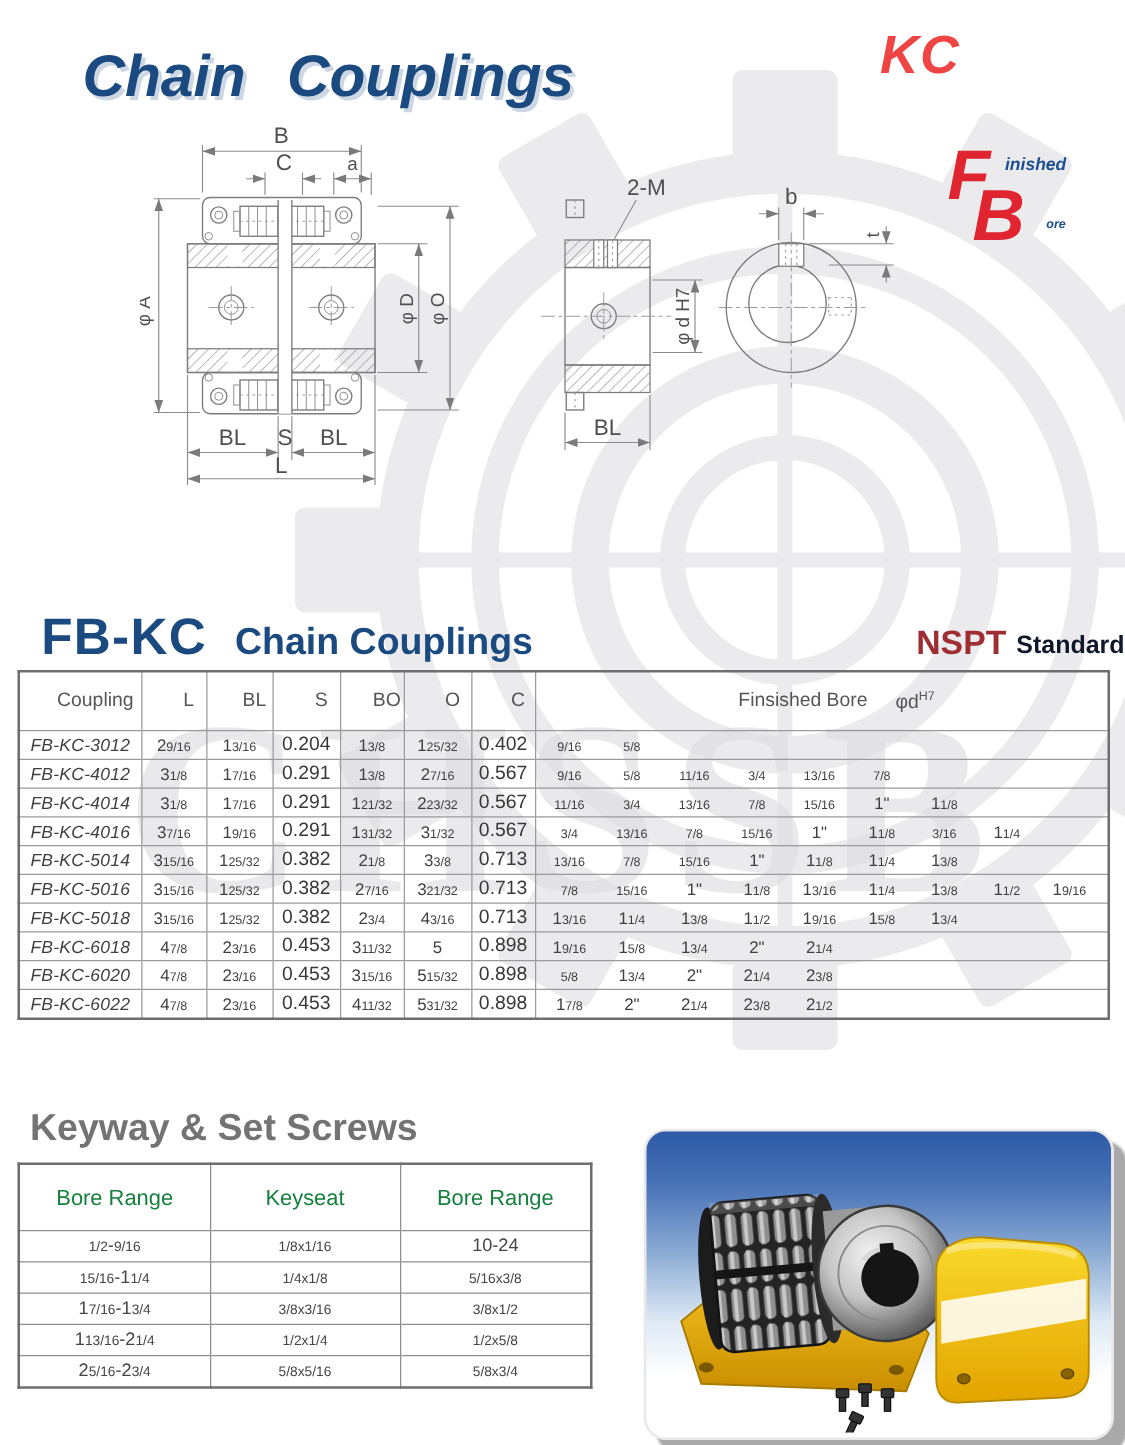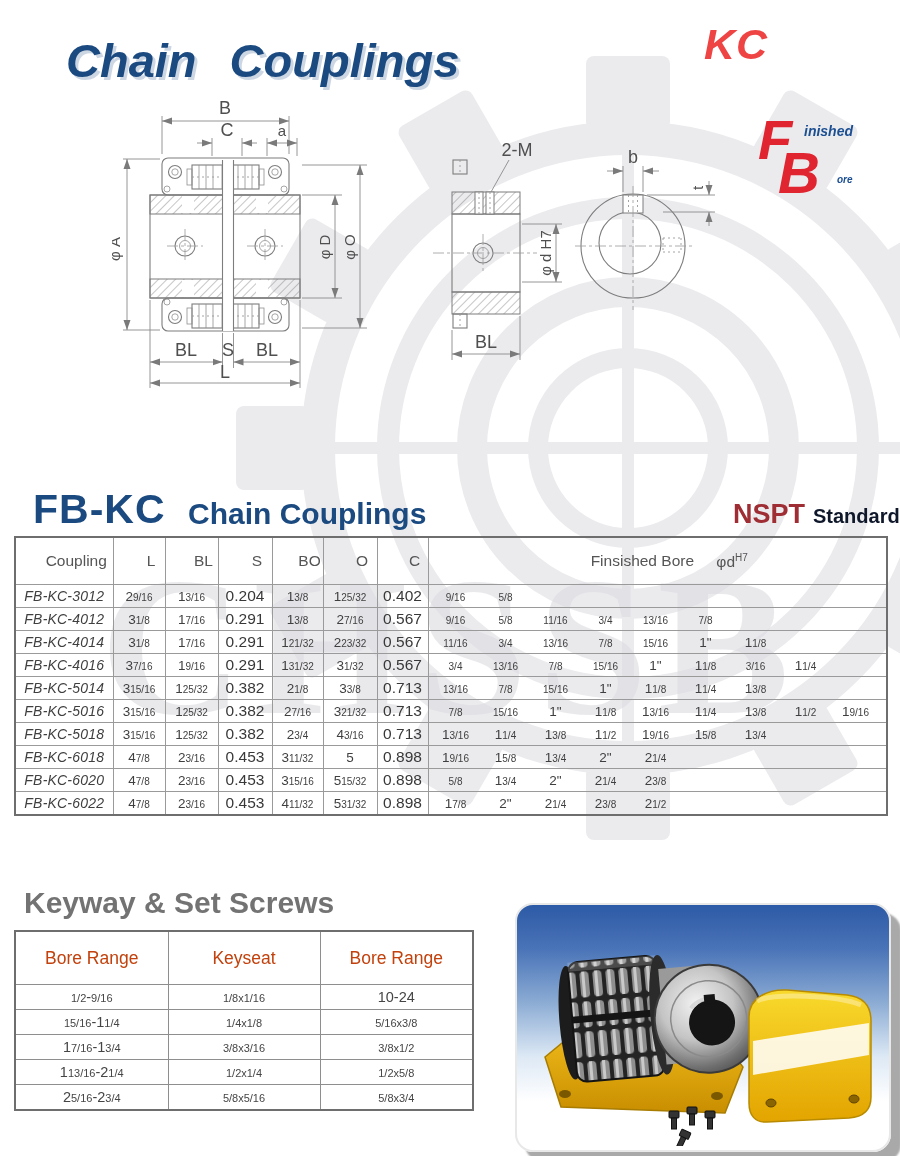--- a/index.html
+++ b/index.html
@@ -65,7 +65,7 @@
   .keyway-table{position:absolute;left:14px;top:930px;z-index:1;width:458px;border-collapse:collapse;
                 table-layout:fixed;border:2px solid #6e6e6e;background:transparent;}
   .keyway-table th,.keyway-table td{border:1px solid #8e8e8e;padding:0;text-align:center;background:transparent;}
-  .keyway-table th{height:52px;font-weight:normal;font-size:17.5px;color:#c2410c;}
+  .keyway-table th{height:52px;font-weight:normal;font-size:17.5px;color:#15803d;}
   .keyway-table td{height:24px;font-size:14.5px;color:#454545;}
 
   

